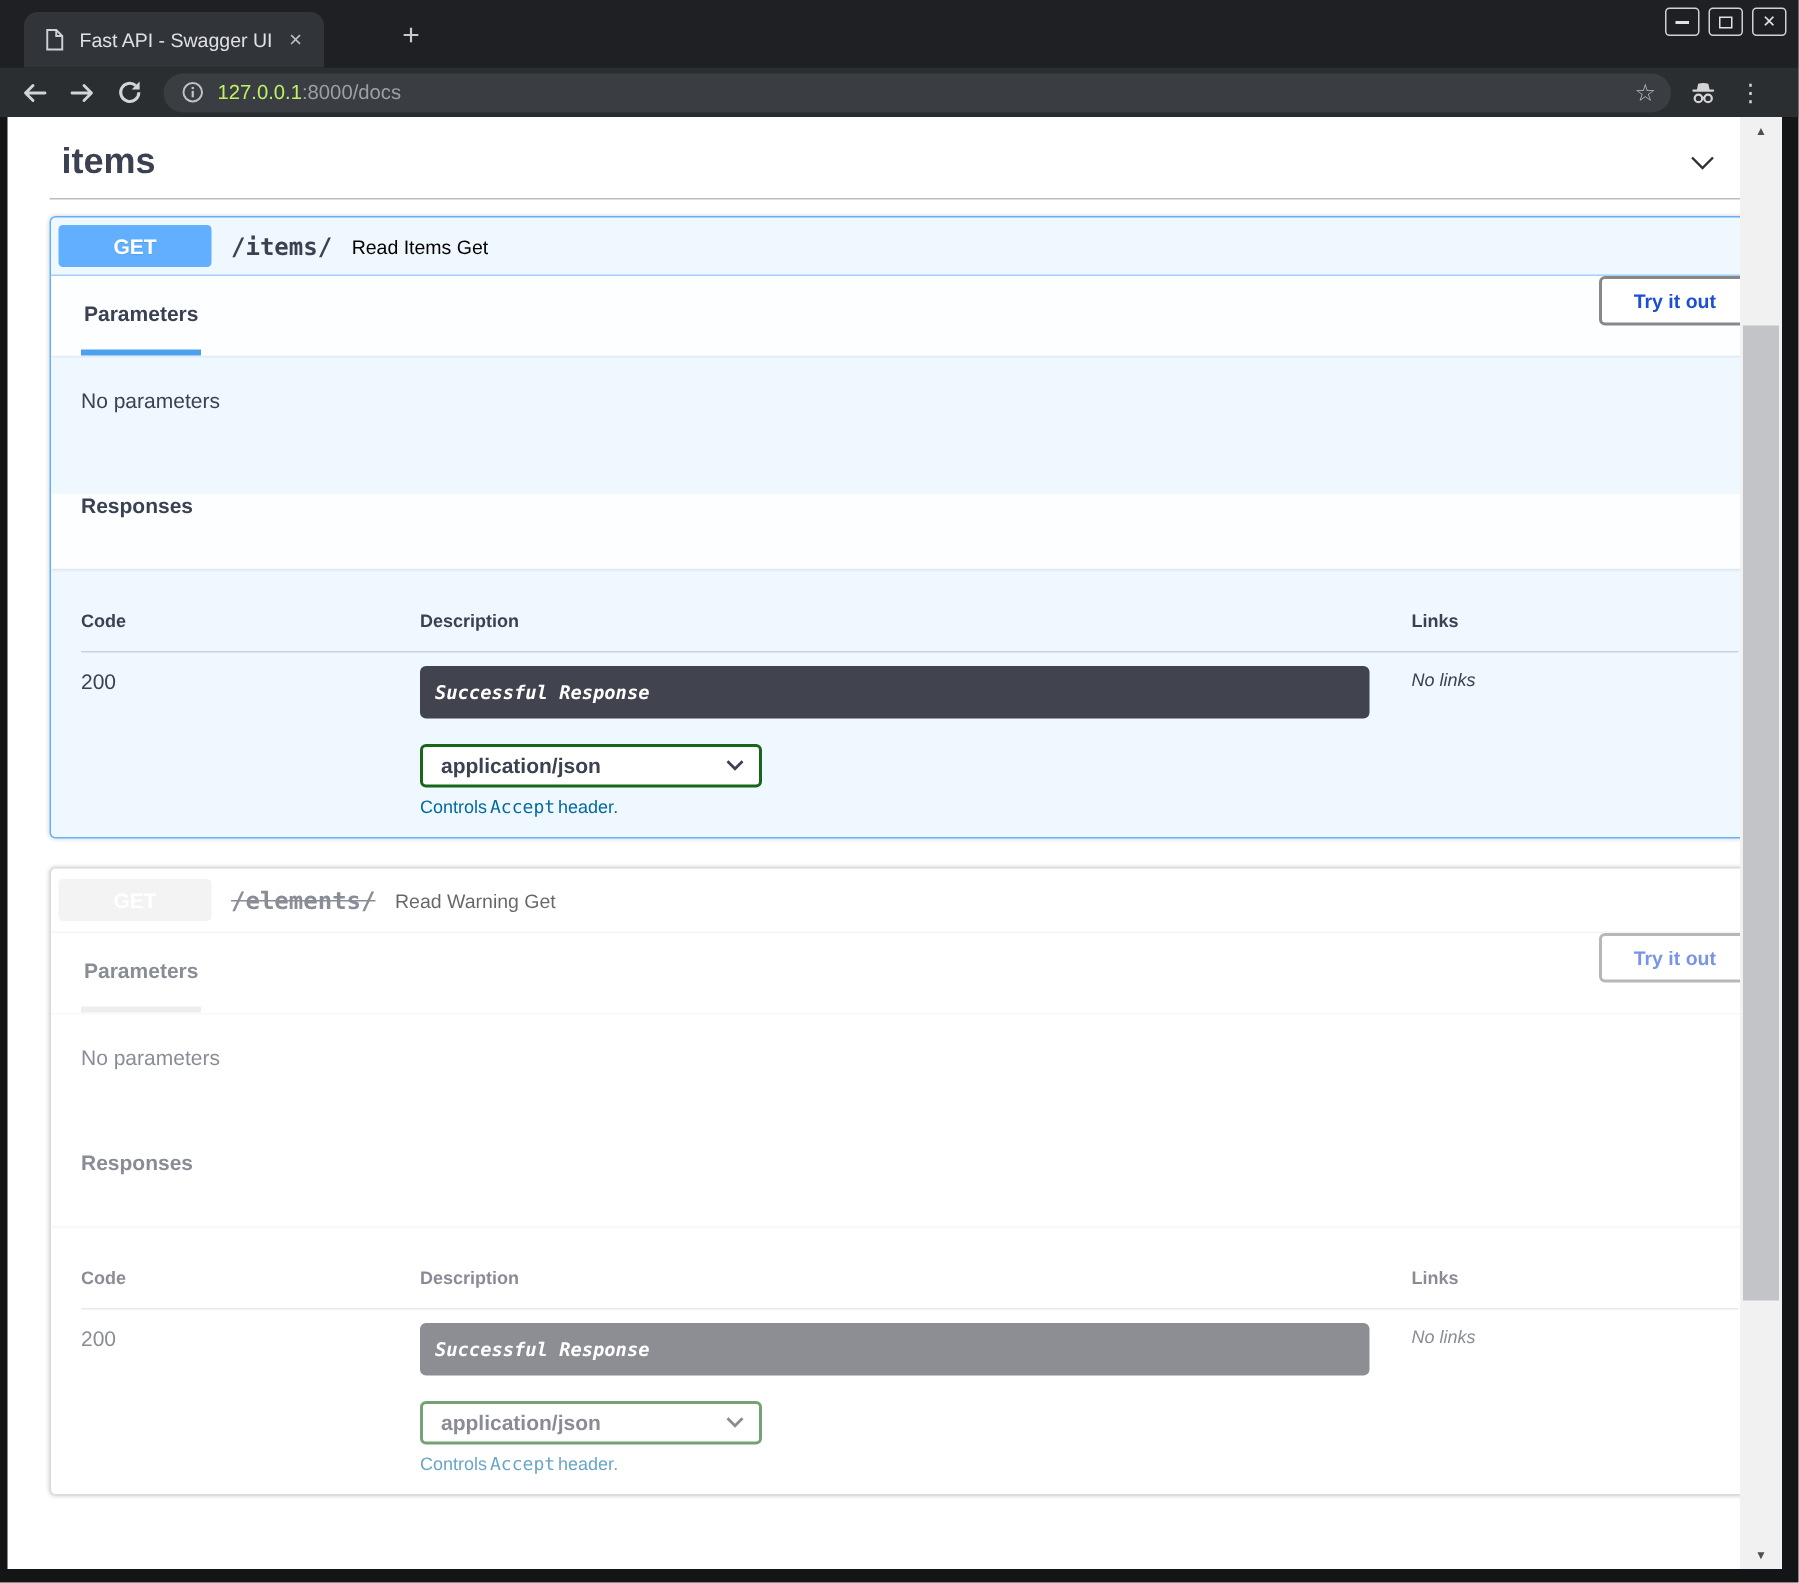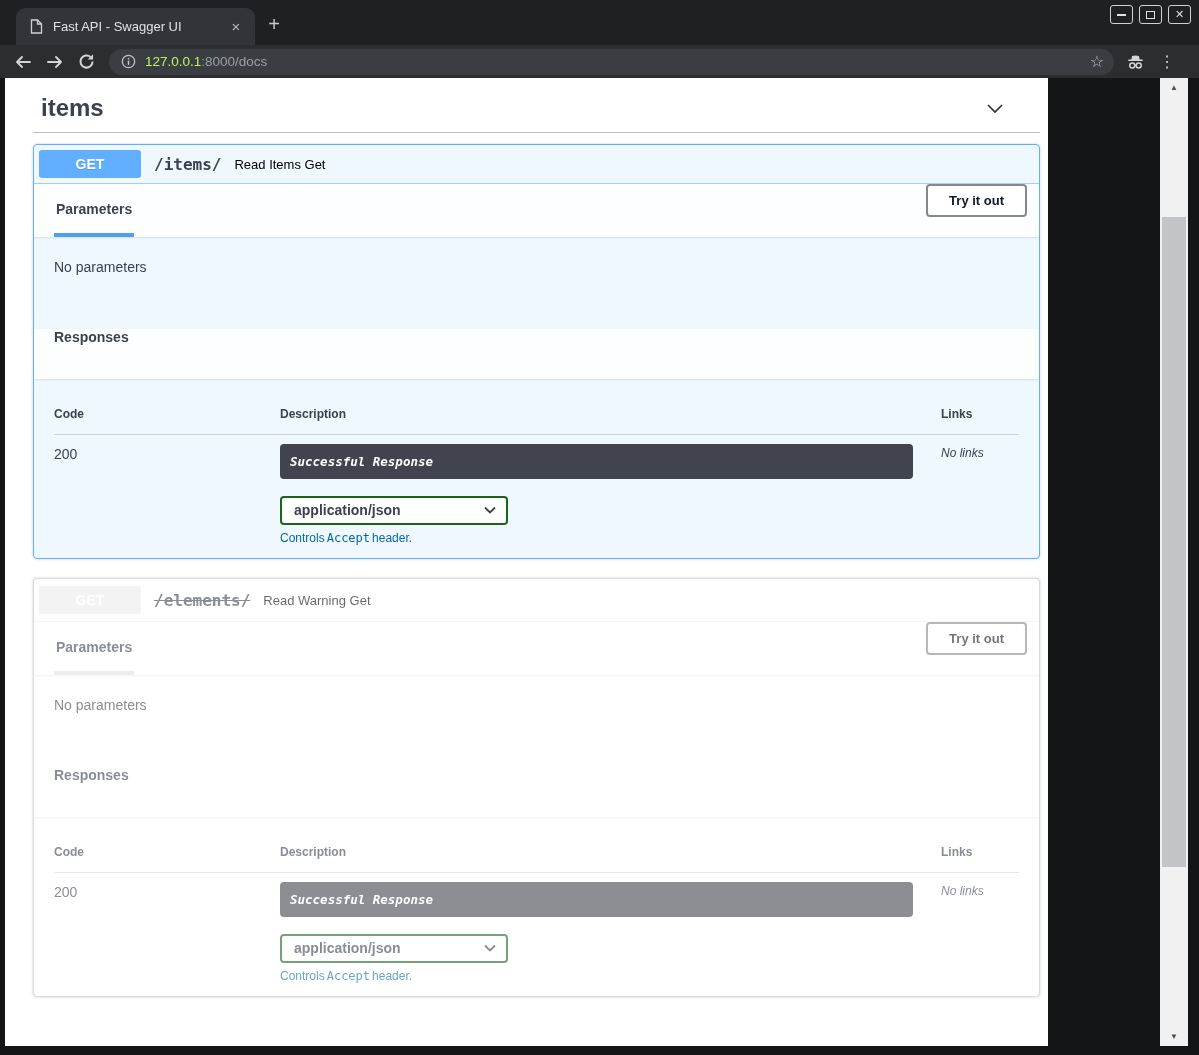--- a/index.html
+++ b/index.html
@@ -8,7 +8,7 @@
 
   
   .tabstrip { position:absolute; top:0; left:0; right:0; height:45px; background:#1e2023; }
-  .tab { position:absolute; left:16px; top:8px; width:239px; height:37px; background:#313438;
+  .tab { position:absolute; left:16px; top:8px; width:200px; height:37px; background:#313438;
          border-radius:9px 9px 0 0; display:flex; align-items:center; padding:0 10px 0 14px; }
   .tab-title { color:#dfe1e4; font-size:13px; flex:1; margin-left:10px; white-space:nowrap; overflow:hidden; }
   .tab-close { color:#b9bcc0; font-size:15px; width:18px; height:18px; line-height:17px; text-align:center; border-radius:50%; }

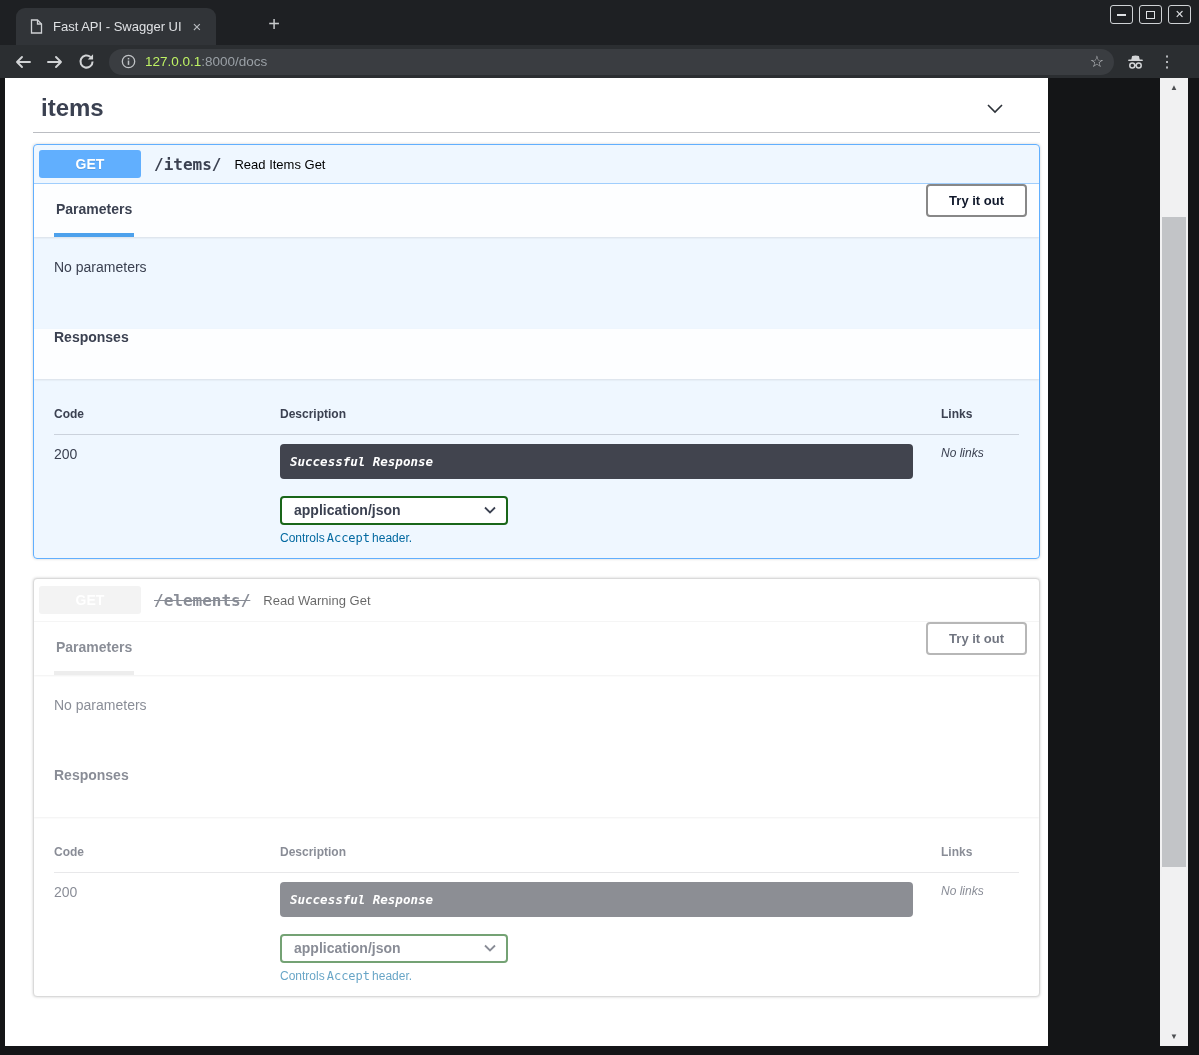--- a/index.html
+++ b/index.html
@@ -30,7 +30,7 @@
   .kebab { color:#cfd2d5; font-size:16px; margin-left:14px; letter-spacing:0; }
 
   
-  .viewport { position:absolute; top:78px; left:5px; width:1043px; bottom:9px; background:#fff; overflow:hidden; }
+  .viewport { position:absolute; top:78px; left:5px; width:1183px; bottom:9px; background:#fff; overflow:hidden; }
   .swagger { padding:12px 8px 0 28px; }
 
   

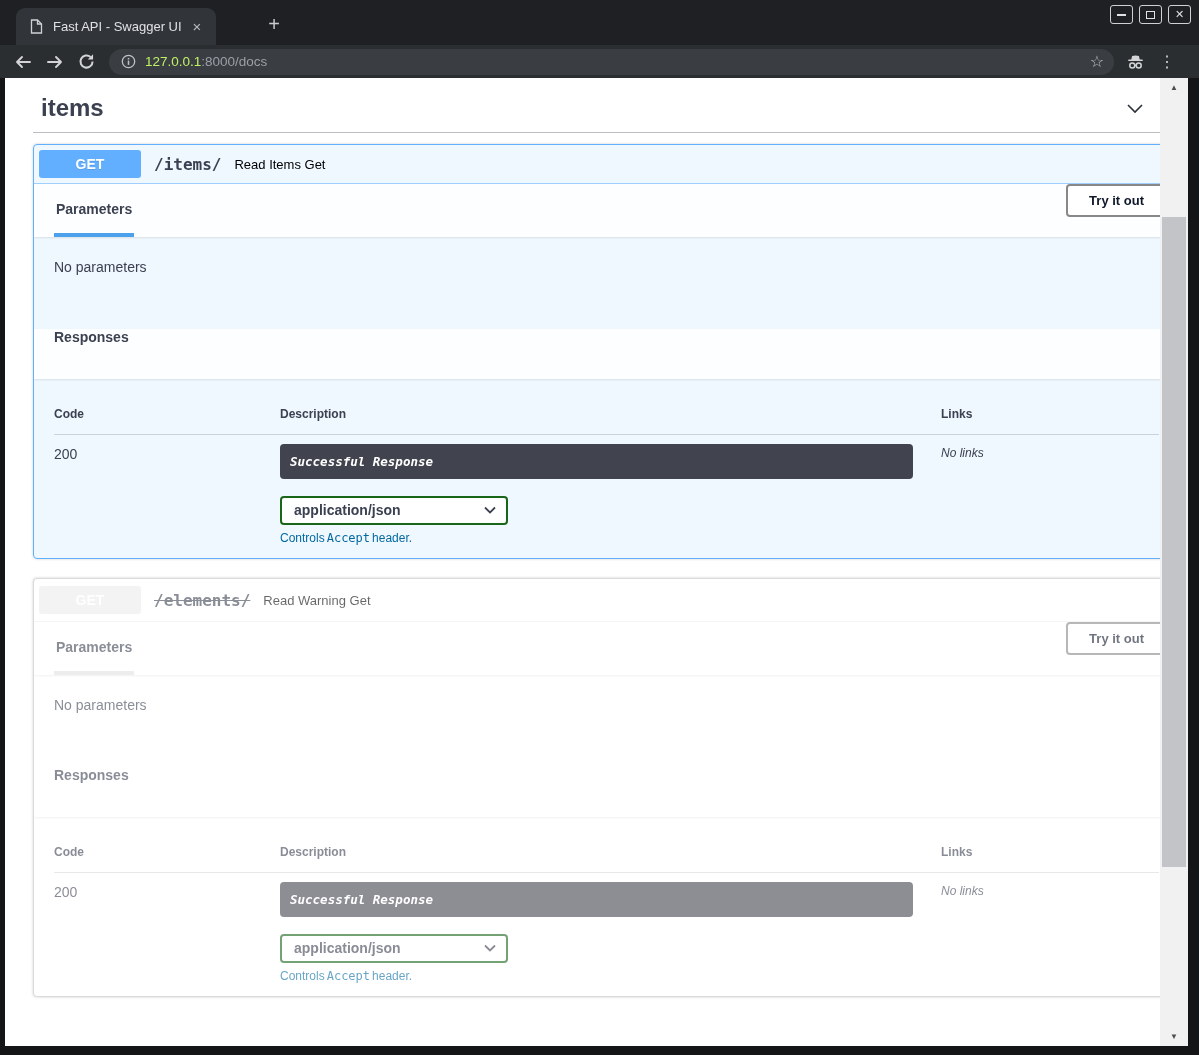--- a/index.html
+++ b/index.html
@@ -64,7 +64,7 @@
              color:#3b4151; border-bottom:4px solid #4da1ec; padding:0 2px; }
   .deprecated .tabitem { border-bottom-color:#e2e2e2; }
   .sectitle { font-size:14px; font-weight:bold; color:#3b4151; }
-  .trybtn { border:2px solid #888; border-radius:4px; background:#fff; color:#0f172a; font-weight:bold;
+  .trybtn { border:2px solid #888; border-radius:4px; background:#fff; color:#1d4ed8; font-weight:bold;
             font-size:13px; padding:7px 21px; margin-right:2px; cursor:pointer; font-family:inherit; }
 
   .noparams { padding:22px 20px 54px; font-size:14px; color:#3b4151; }

